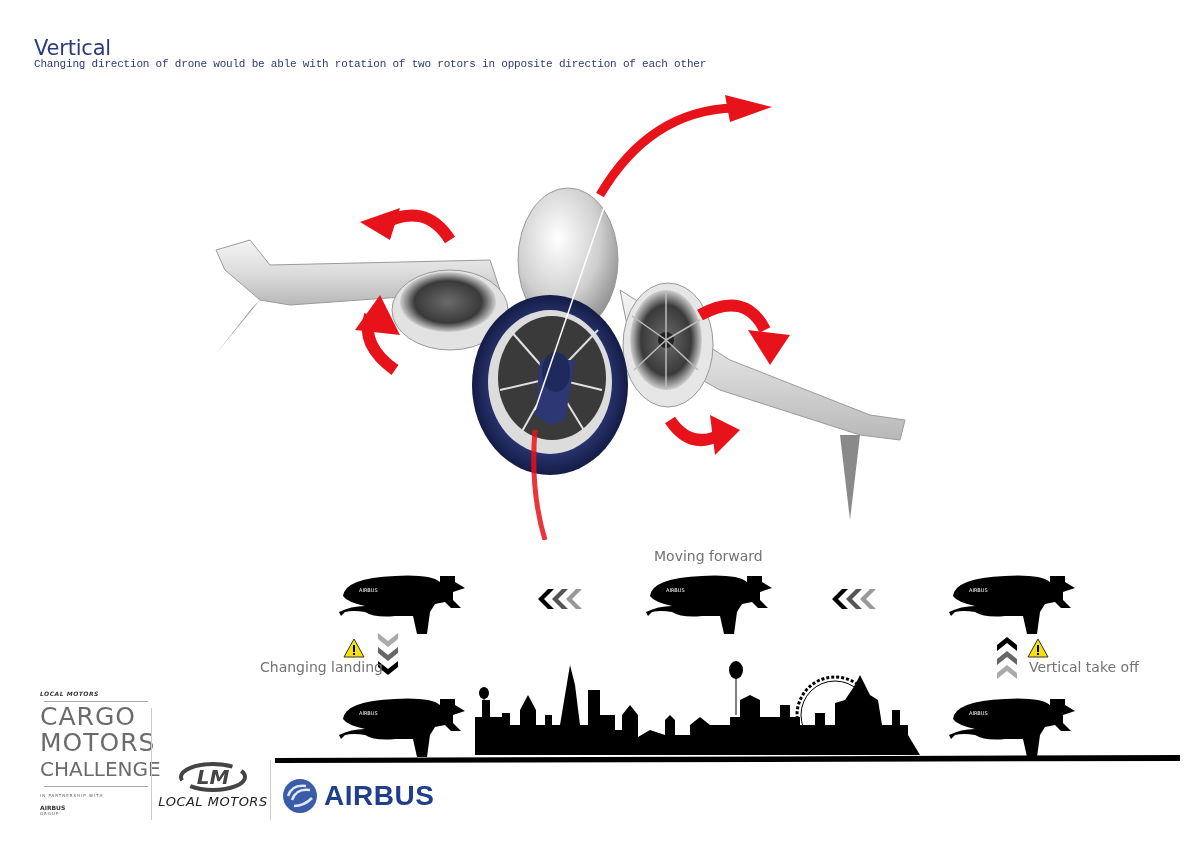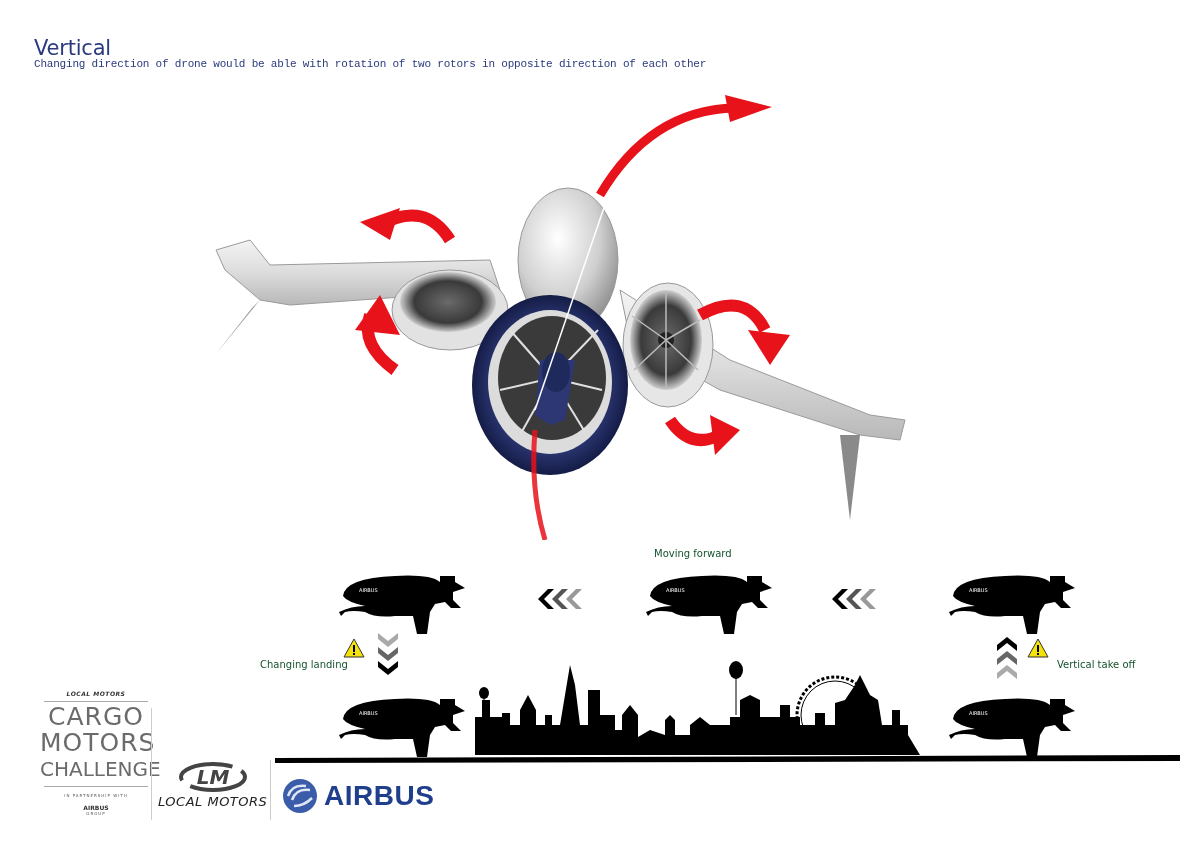--- a/index.html
+++ b/index.html
@@ -7,7 +7,7 @@
     .abs { position: absolute; }
     .title { left: 34px; top: 36px; font-size: 21px; color: #2a3a7c; font-family: "DejaVu Sans", sans-serif; letter-spacing: -0.2px; }
     .subtitle { left: 34px; top: 50px; font-size: 11px; color: #2a3a7c; font-family: Liberation Mono, monospace; letter-spacing: -0.2px; margin-top: 8px; }
-    .label { font-size: 10px; color: #14532d; font-family: "DejaVu Sans", sans-serif; white-space: nowrap; }
+    .label { font-size: 14px; color: #737373; font-family: "DejaVu Sans", sans-serif; white-space: nowrap; }
     .lm-top { font-style: italic; font-weight: bold; font-size: 6px; letter-spacing: 0.5px; color: #333; }
     .cdc { color: #6b6b6b; font-size: 25px; line-height: 26px; letter-spacing: 1px; font-family: "DejaVu Sans", sans-serif; }
     .partner { font-size: 4px; color: #555; letter-spacing: 1px; }

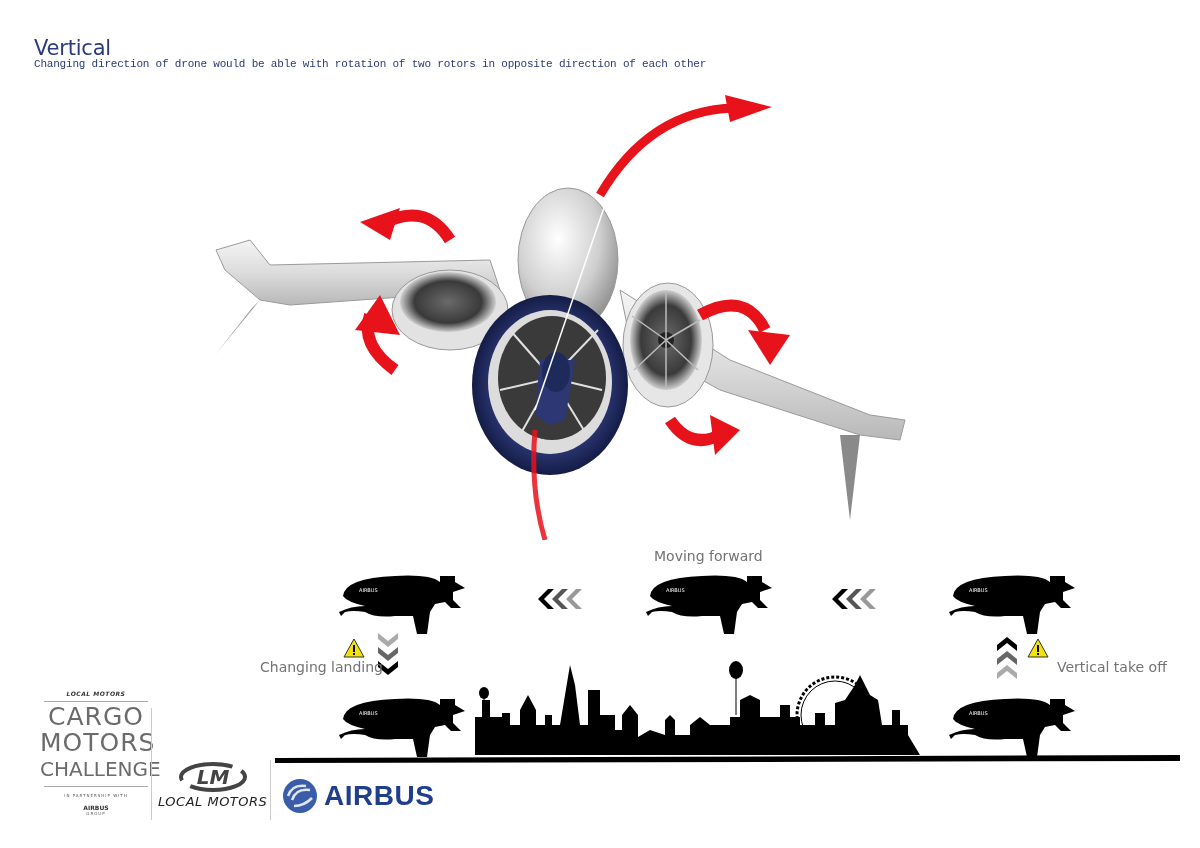--- a/index.html
+++ b/index.html
@@ -190,7 +190,7 @@
   <rect x="10" y="7" width="2" height="7" fill="#000"></rect>
   <rect x="10" y="15" width="2" height="2" fill="#000"></rect>
 </svg>
-<div class="abs label" style="left:1029px;top:659px;margin-left:28px;">Vertical take off</div>
+<div class="abs label" style="left:1029px;top:659px;">Vertical take off</div>
 
 <svg class="abs" style="left:270px;top:655px;" width="910" height="115" viewBox="0 0 910 115">
 

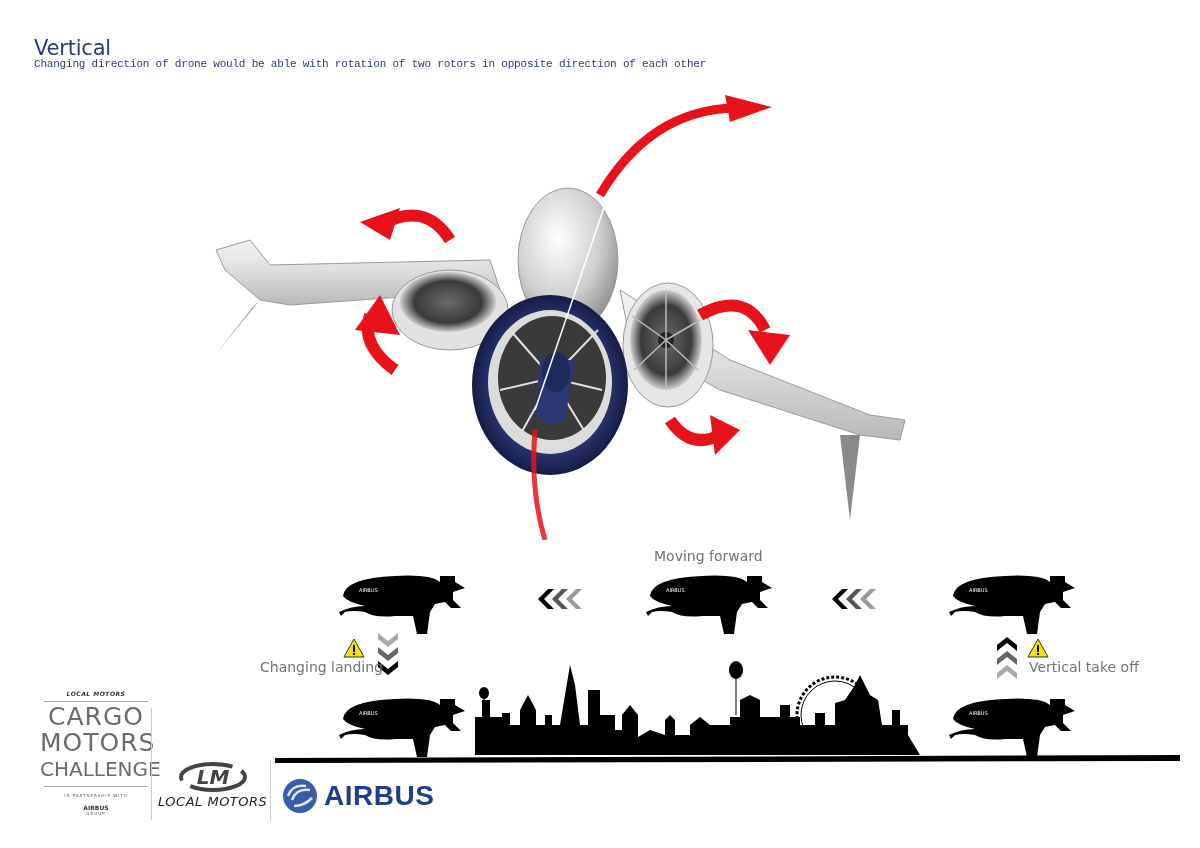--- a/index.html
+++ b/index.html
@@ -207,7 +207,7 @@
   <circle cx="565" cy="60" r="34" fill="none" stroke="#000" stroke-width="1"></circle>
 </svg>
 
-<div class="abs" style="left:40px;top:690px;width:112px;text-align:center;">
+<div class="abs" style="left:40px;top:690px;width:112px;">
   <div class="lm-top">LOCAL MOTORS</div>
   <div style="border-top:1px solid #aaa;margin:4px 4px 2px 4px;"></div>
   <div class="cdc">CARGO</div>

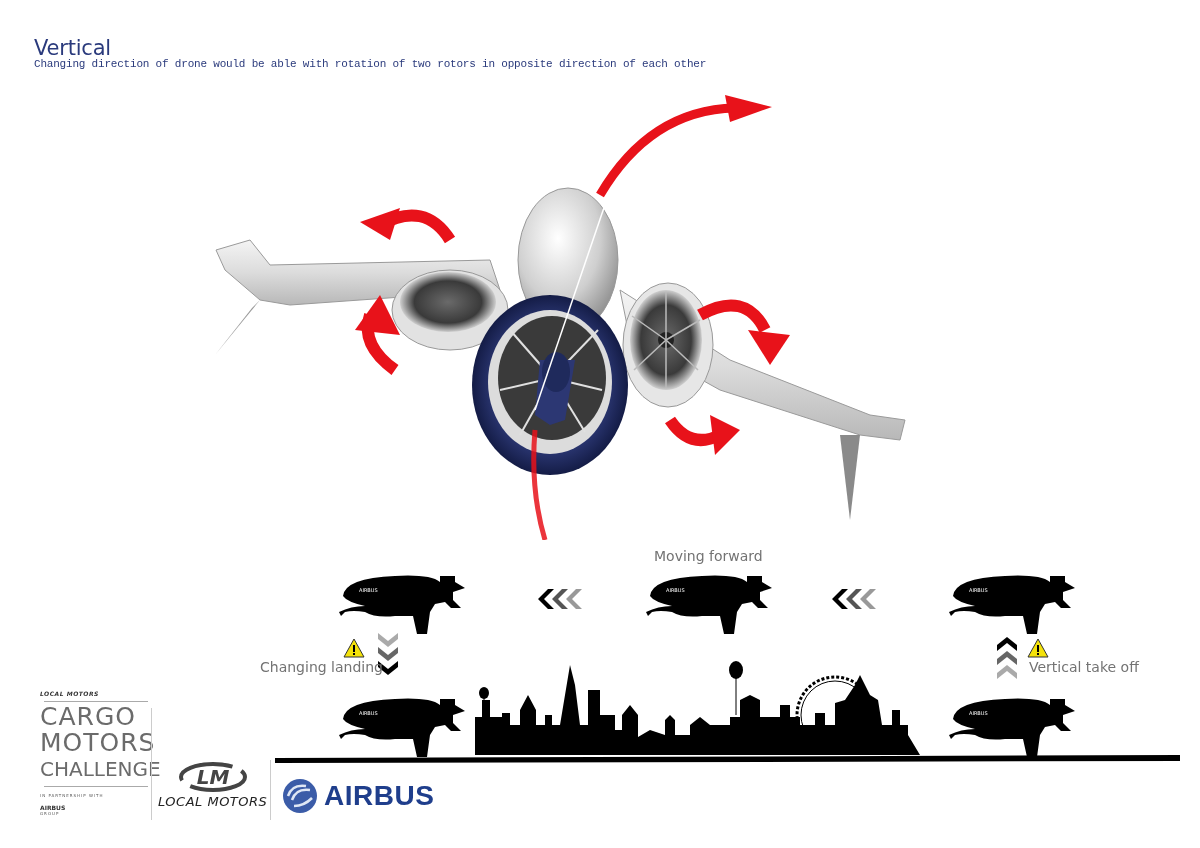--- a/index.html
+++ b/index.html
@@ -220,7 +220,7 @@
 </div>
 <div class="abs vline" style="left:151px;top:708px;height:112px;"></div>
 
-<div class="abs" style="left:158px;top:760px;width:110px;">
+<div class="abs" style="left:158px;top:760px;width:110px;text-align:center;">
   <svg width="70" height="34" viewBox="0 0 70 34" style="margin:0 auto;">
     <ellipse cx="35" cy="17" rx="32" ry="13" fill="none" stroke="#444" stroke-width="4" stroke-dasharray="60 10"></ellipse>
     <text x="35" y="24" text-anchor="middle" font-size="20" font-style="italic" font-weight="bold" fill="#444" font-family="DejaVu Sans, sans-serif">LM</text>

